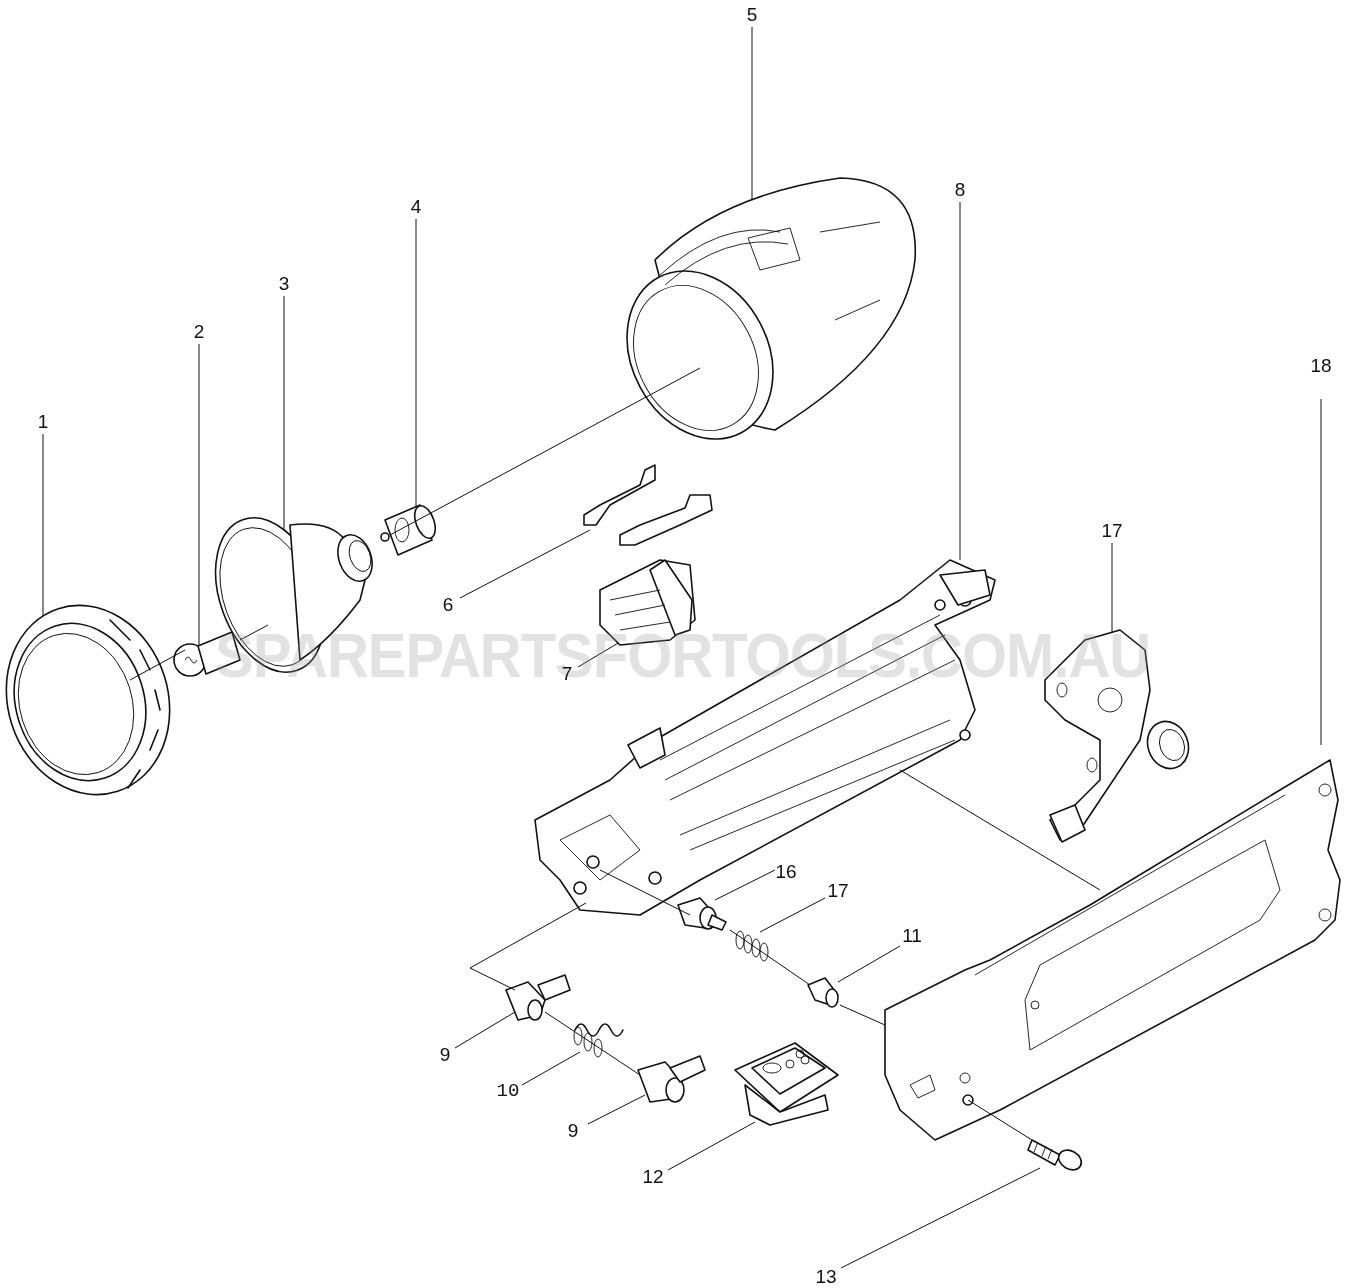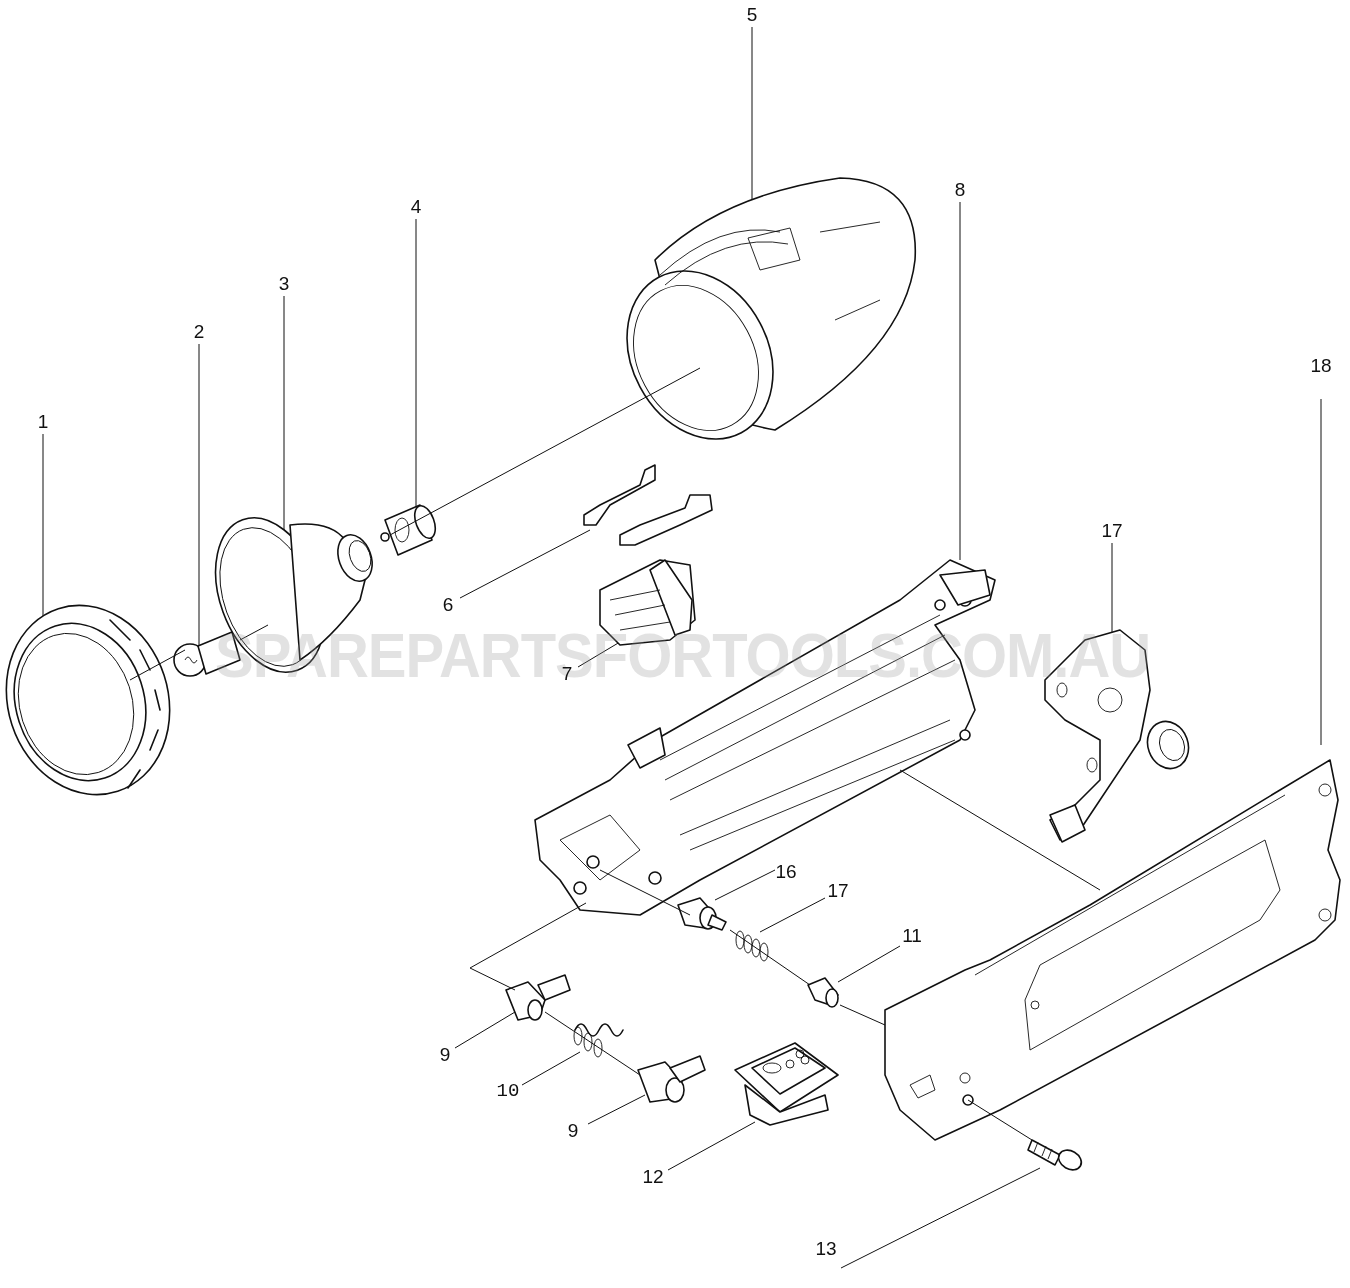--- a/index.html
+++ b/index.html
@@ -207,7 +207,7 @@
       <div class="label" style="left: 508px; top: 1091px; font-family: Liberation Mono, monospace;">10</div>
       <div class="label" style="left: 573px; top: 1130px;">9</div>
       <div class="label" style="left: 653px; top: 1176px;">12</div>
-      <div class="label" style="left: 826px; top: 1248px;">13</div>
+      <div class="label" style="left: 826px; top: 1276px;">13</div>
       <div class="label" style="left: 912px; top: 935px;">11</div>
       <div class="label" style="left: 838px; top: 890px;">17</div>
       <div class="label" style="left: 786px; top: 859px; margin-top: 12px;">16</div>

